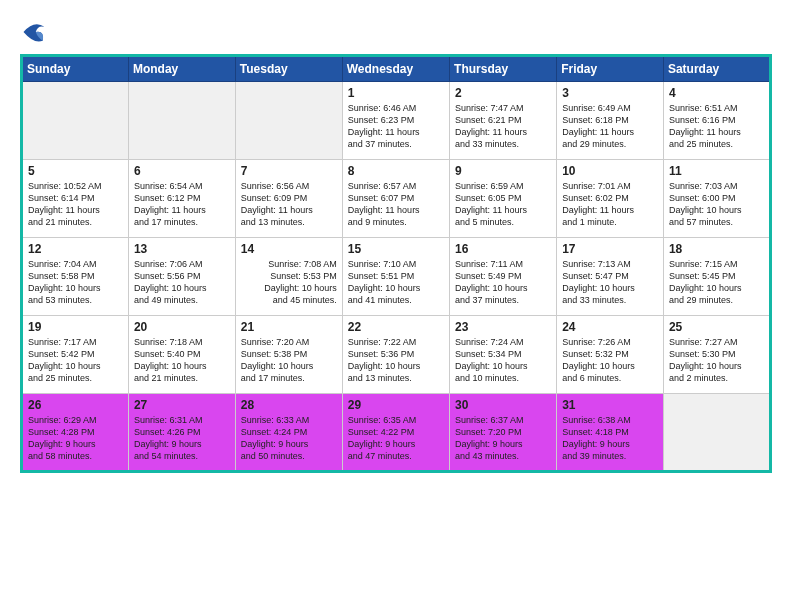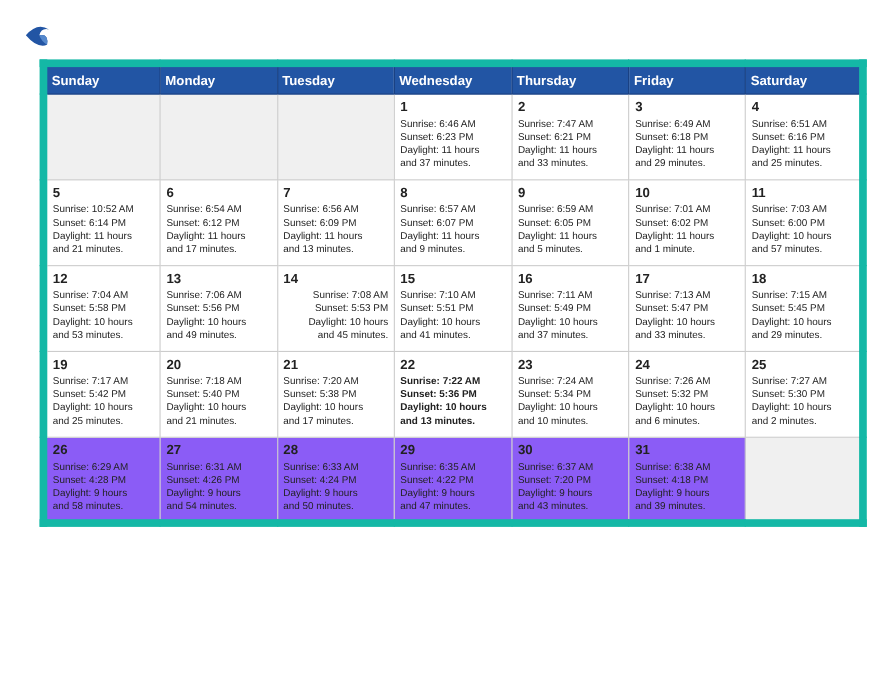--- a/index.html
+++ b/index.html
@@ -54,8 +54,7 @@
     .calendar {
       width: 100%;
       border-collapse: collapse;
-      border: 7px solid #14b8a6;
-      margin-left: 16px;
+      border: 3px solid #14b8a6;
     }
     .calendar th {
       background: #2255a4;

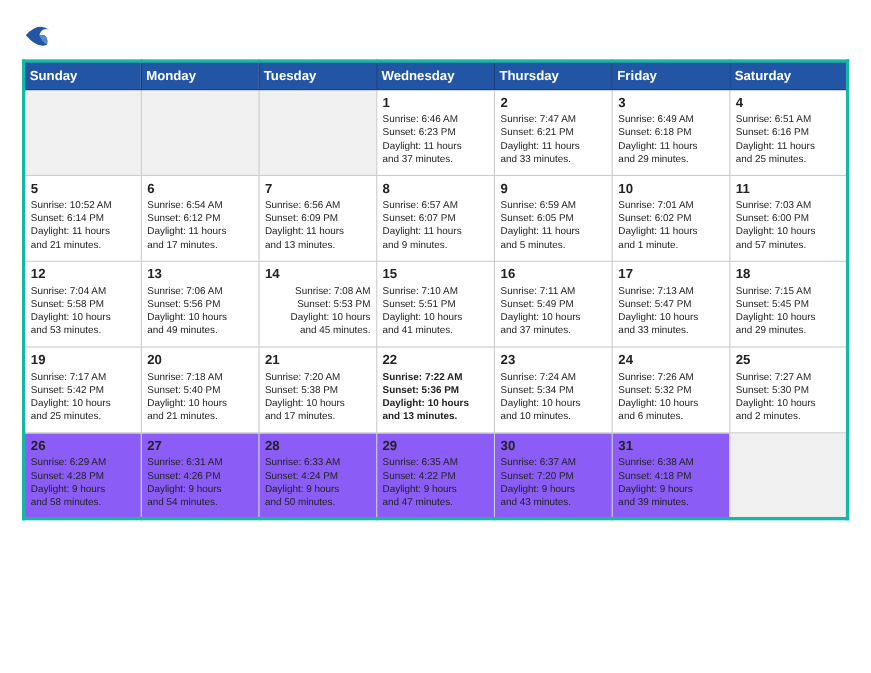--- a/index.html
+++ b/index.html
@@ -289,7 +289,7 @@
           </td>
           <td class="has-data">
             <span class="day-num">22</span>
-            <div class="cell-text" style="white-space: pre-line; font-weight: bold;">Sunrise: 7:22 AM
+            <div class="cell-text" style="white-space: pre-line;">Sunrise: 7:22 AM
 Sunset: 5:36 PM
 Daylight: 10 hours
 and 13 minutes.</div>

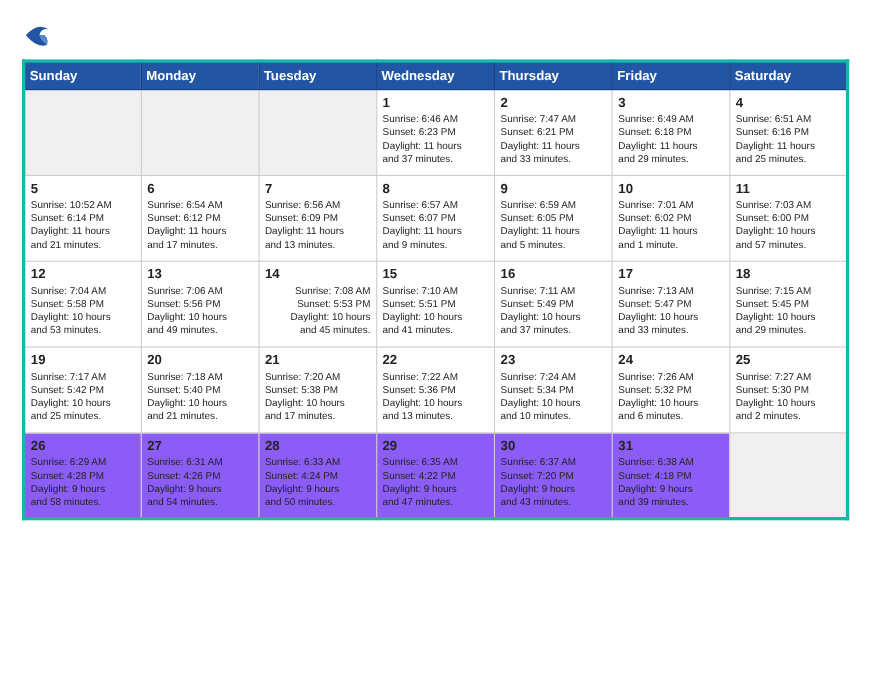--- a/index.html
+++ b/index.html
@@ -82,7 +82,7 @@
       background: #f0f0f0;
     }
     .calendar tr:last-child td.has-data {
-      background: #8b5cf6;
+      background: #d946ef;
     }
     .day-num {
       font-size: 12px;

